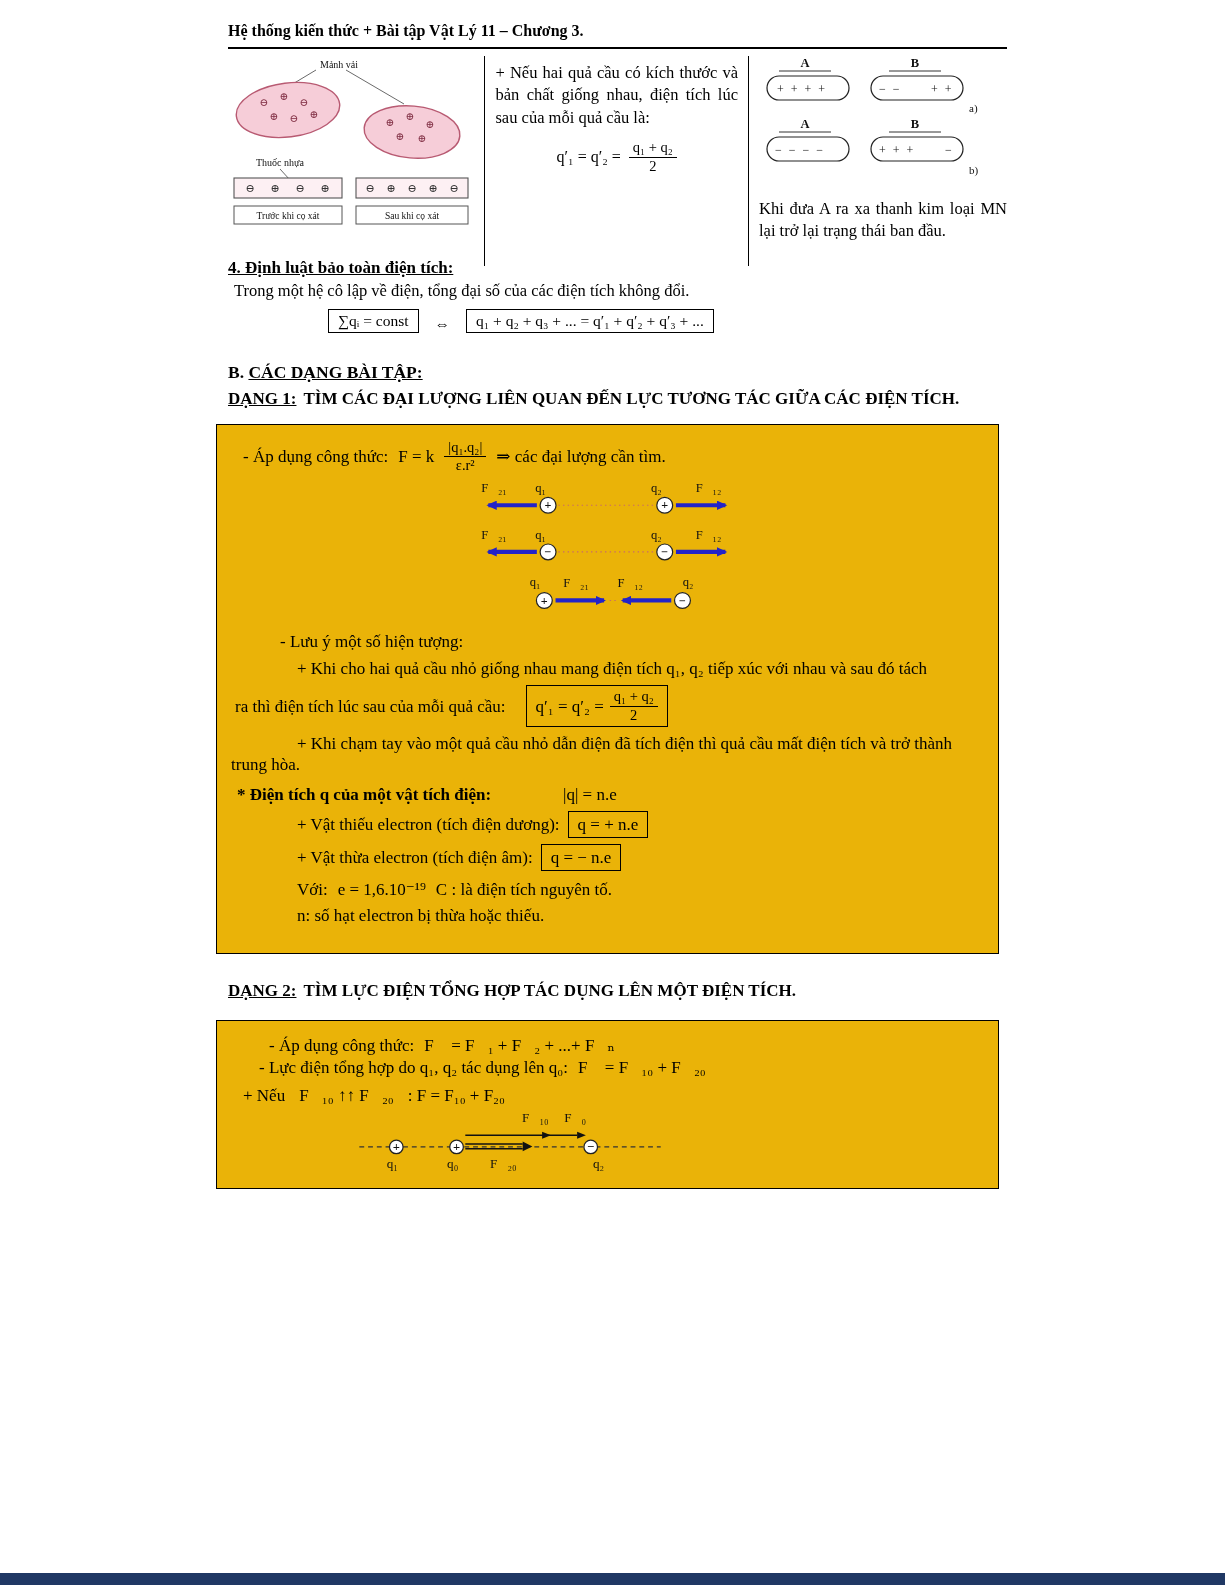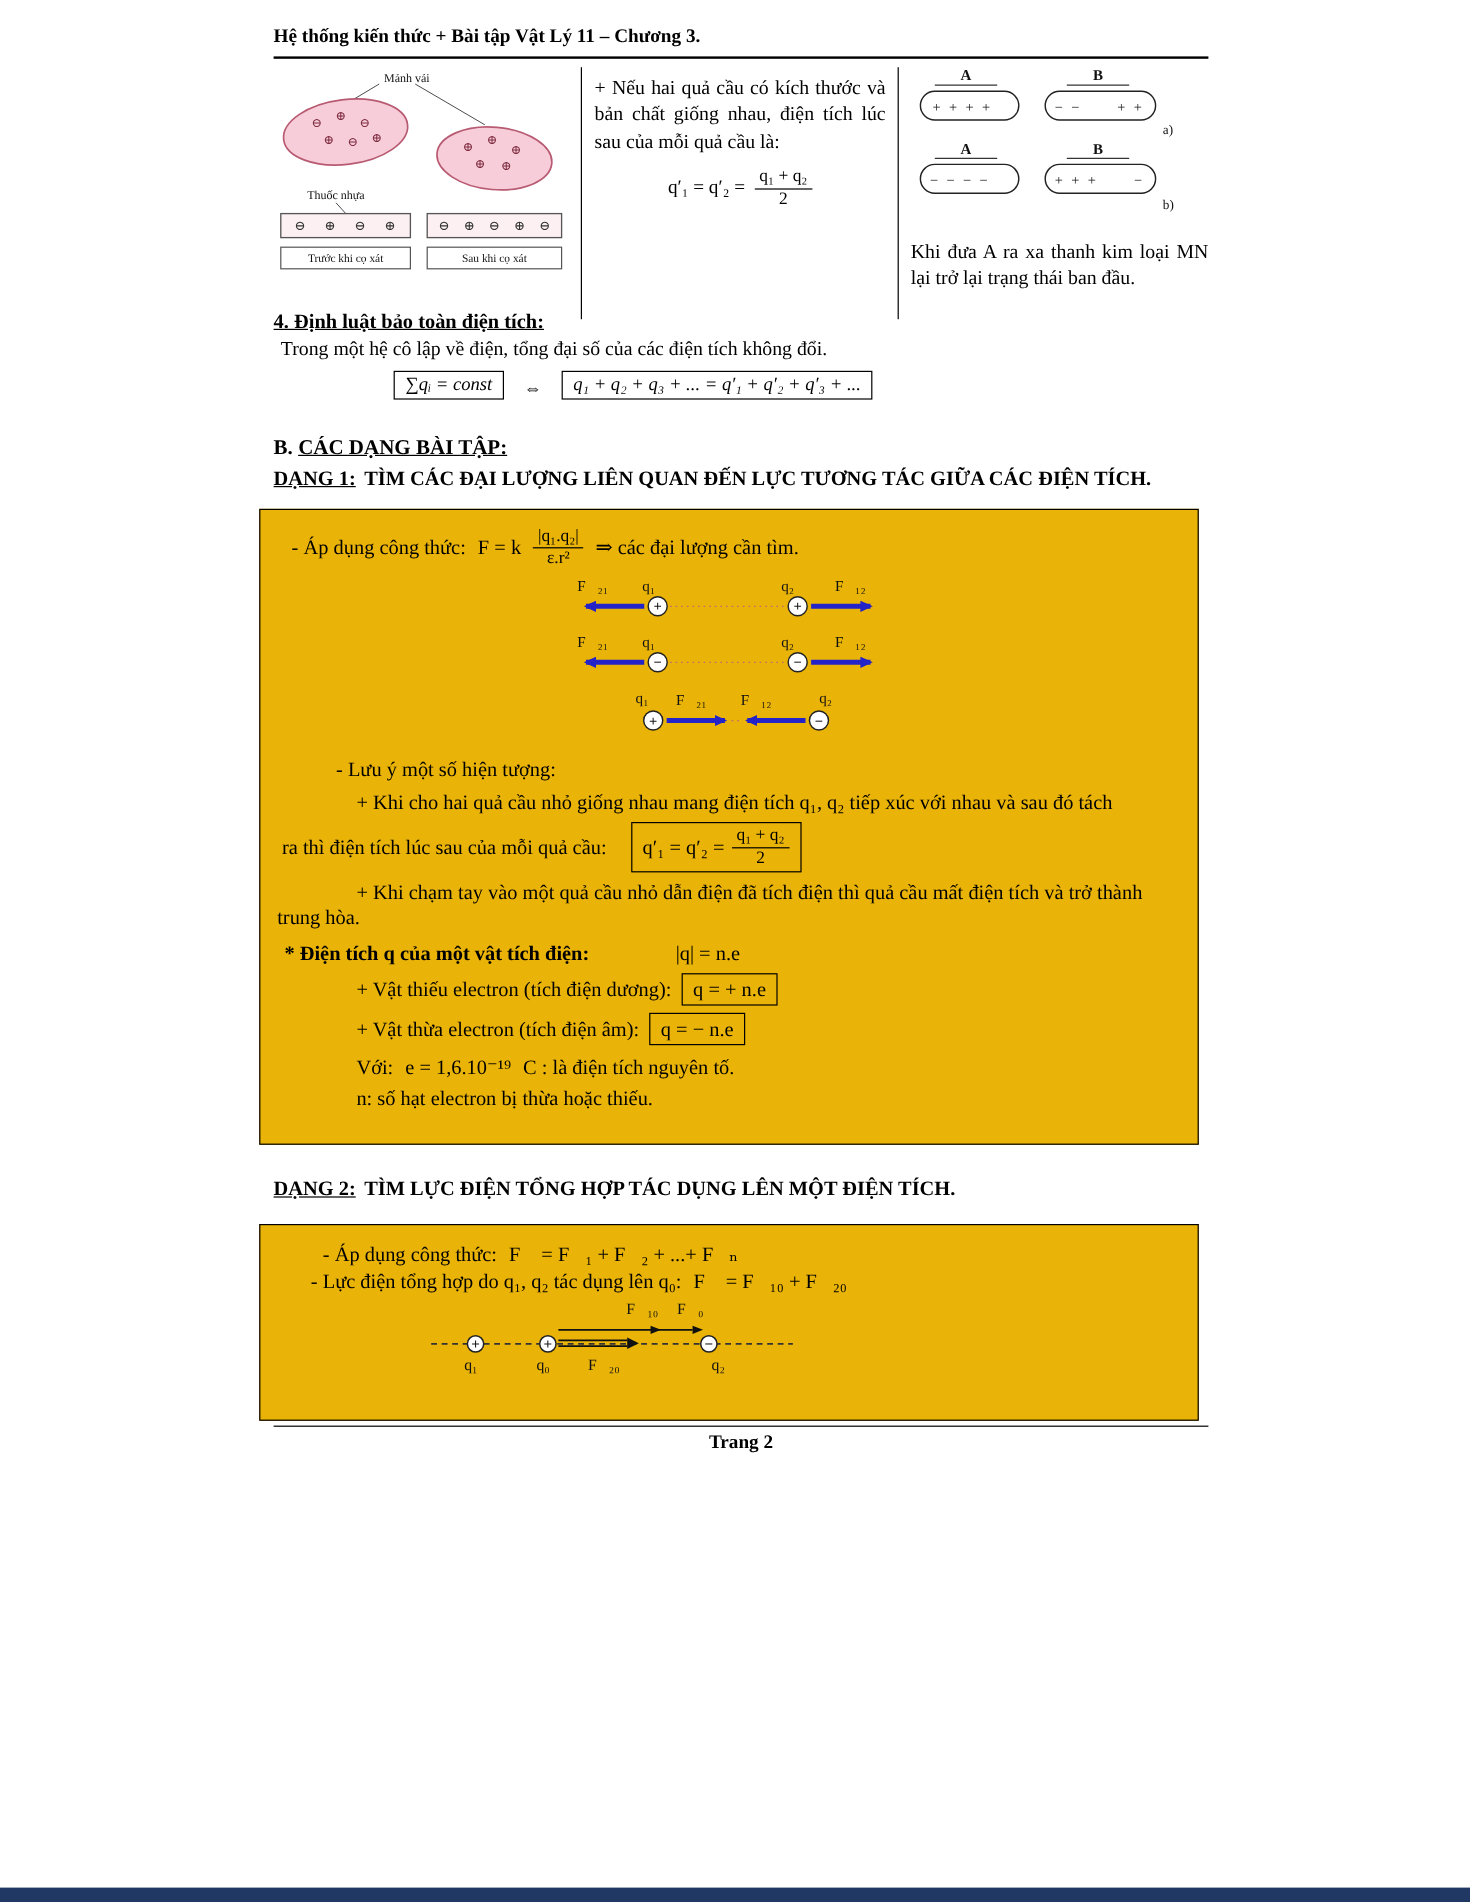--- a/index.html
+++ b/index.html
@@ -27,7 +27,7 @@
   .sec4 { position:absolute; left:228px; top:258px; width:779px; }
   .sec4 h3 { display:inline-block; font-size:17px; font-weight:bold; text-decoration:underline; }
   .sec4 .body { font-size:16.5px; margin:3px 0 0 6px; }
-  .sec4-formula { display:flex; align-items:flex-end; gap:16px; margin:8px 0 0 100px; font-size:15.5px;font-style:italic; }
+  .sec4-formula { display:flex; align-items:flex-end; gap:16px; margin:8px 0 0 100px; font-size:15.5px; }
 
   .secB { position:absolute; left:228px; top:362px; font-size:17.5px; font-weight:bold; }
   .secB .u { text-decoration:underline; }

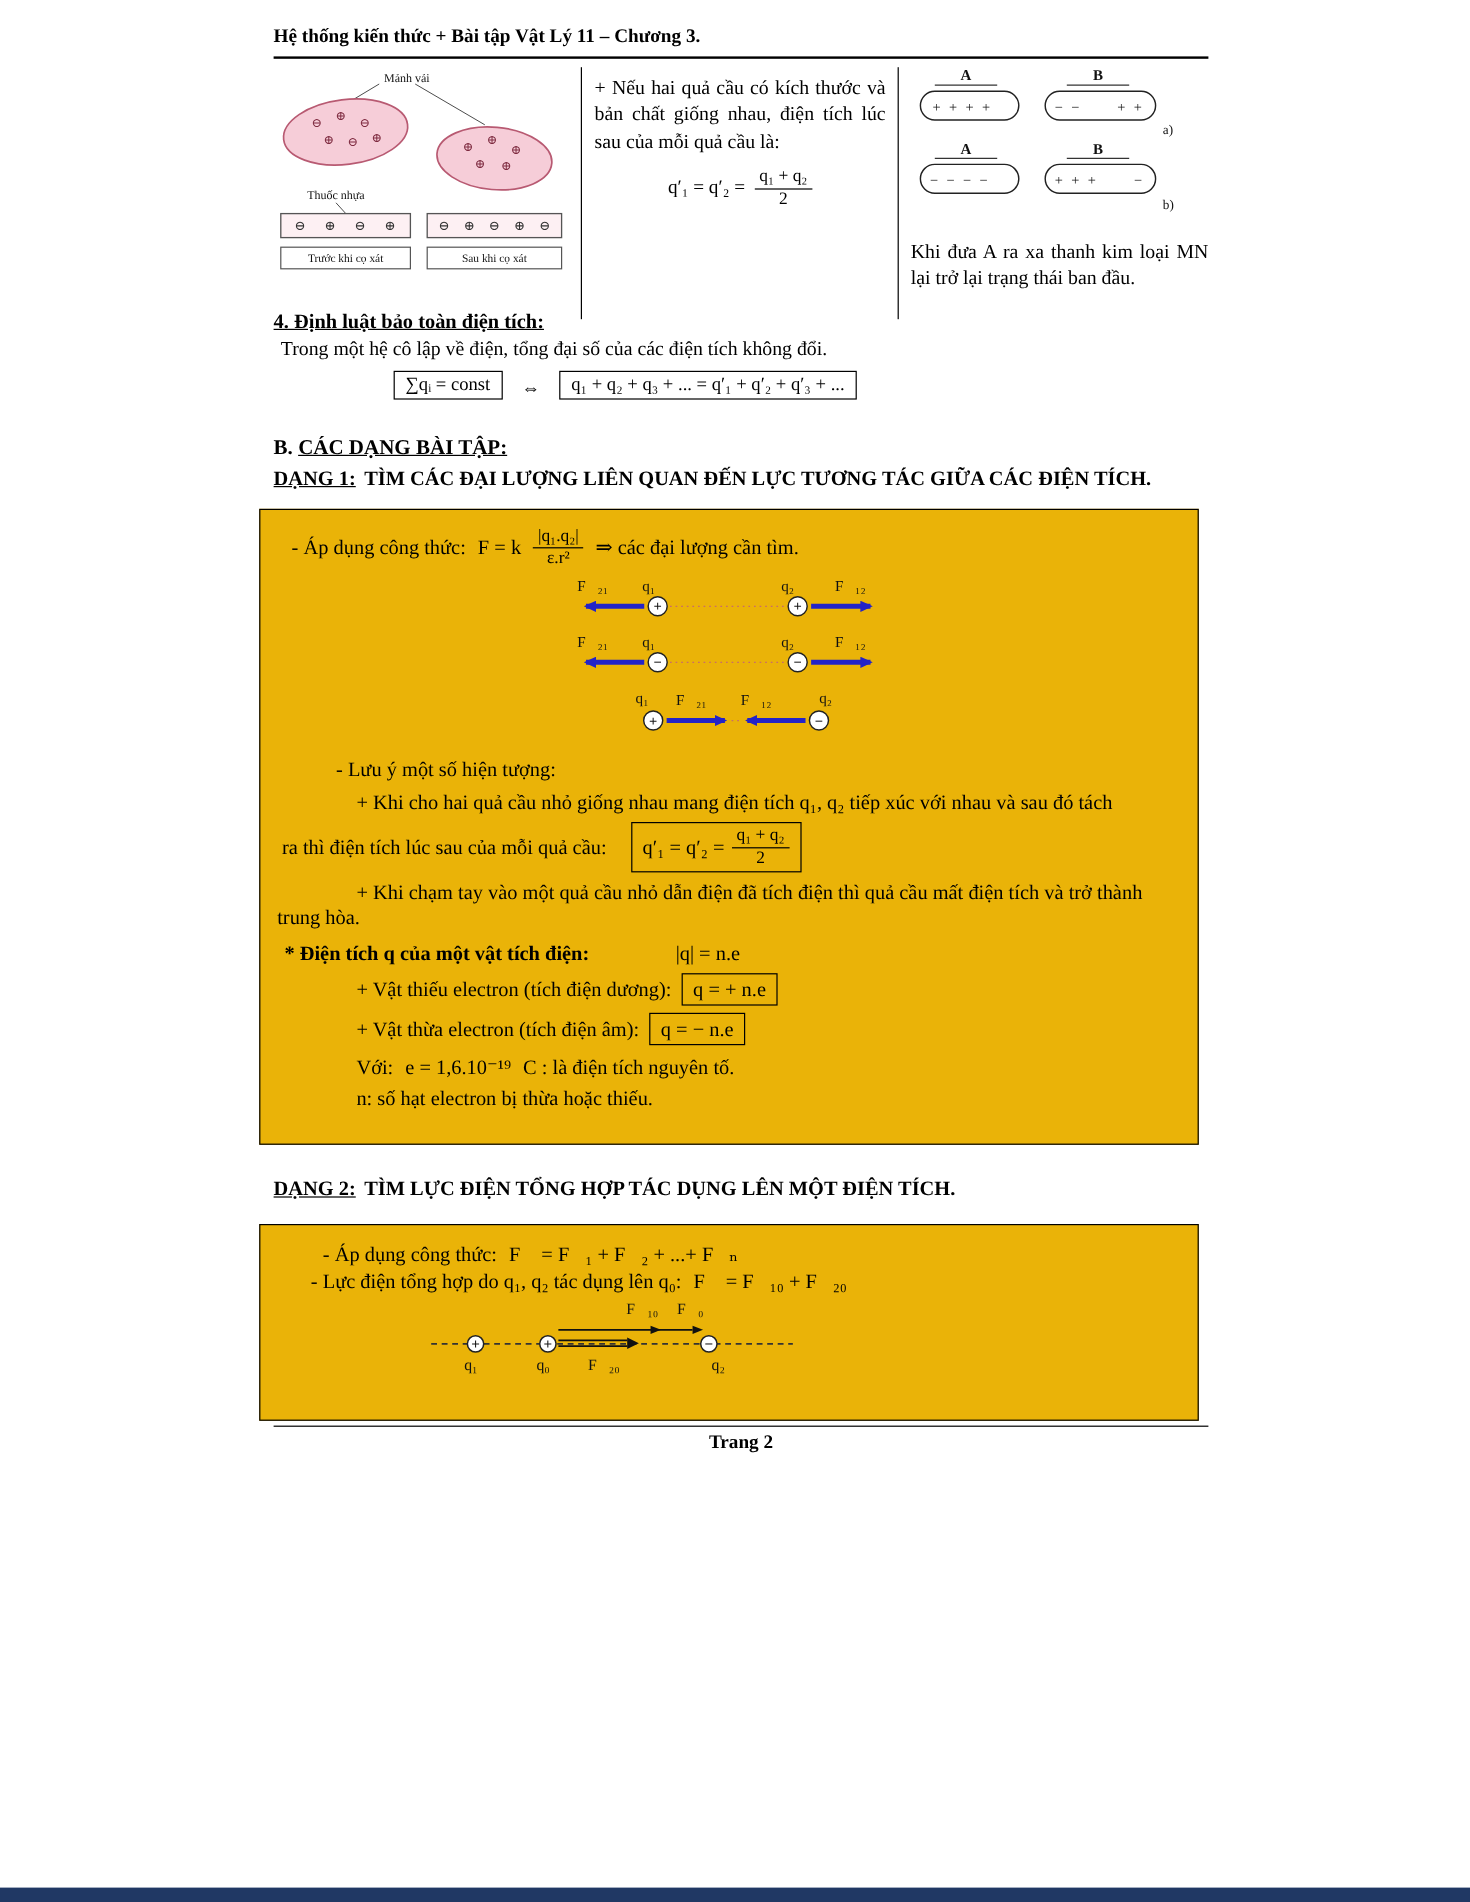--- a/index.html
+++ b/index.html
@@ -315,6 +315,11 @@
       <span>- Lực điện tổng hợp do q₁, q₂ tác dụng lên q₀:</span>
       <span>F⃗ = F⃗₁₀ + F⃗₂₀</span>
     </div>
+    <div class="b2-line3">
+      <span>+ Nếu</span>
+      <span>F⃗₁₀ ↑↑ F⃗₂₀</span>
+      <span>: F = F₁₀ + F₂₀</span>
+    </div>
 
     <svg class="forces-svg" viewBox="0 0 320 72" width="320" height="70">
       <line x1="4" y1="40" x2="314" y2="40" class="dashline"></line>

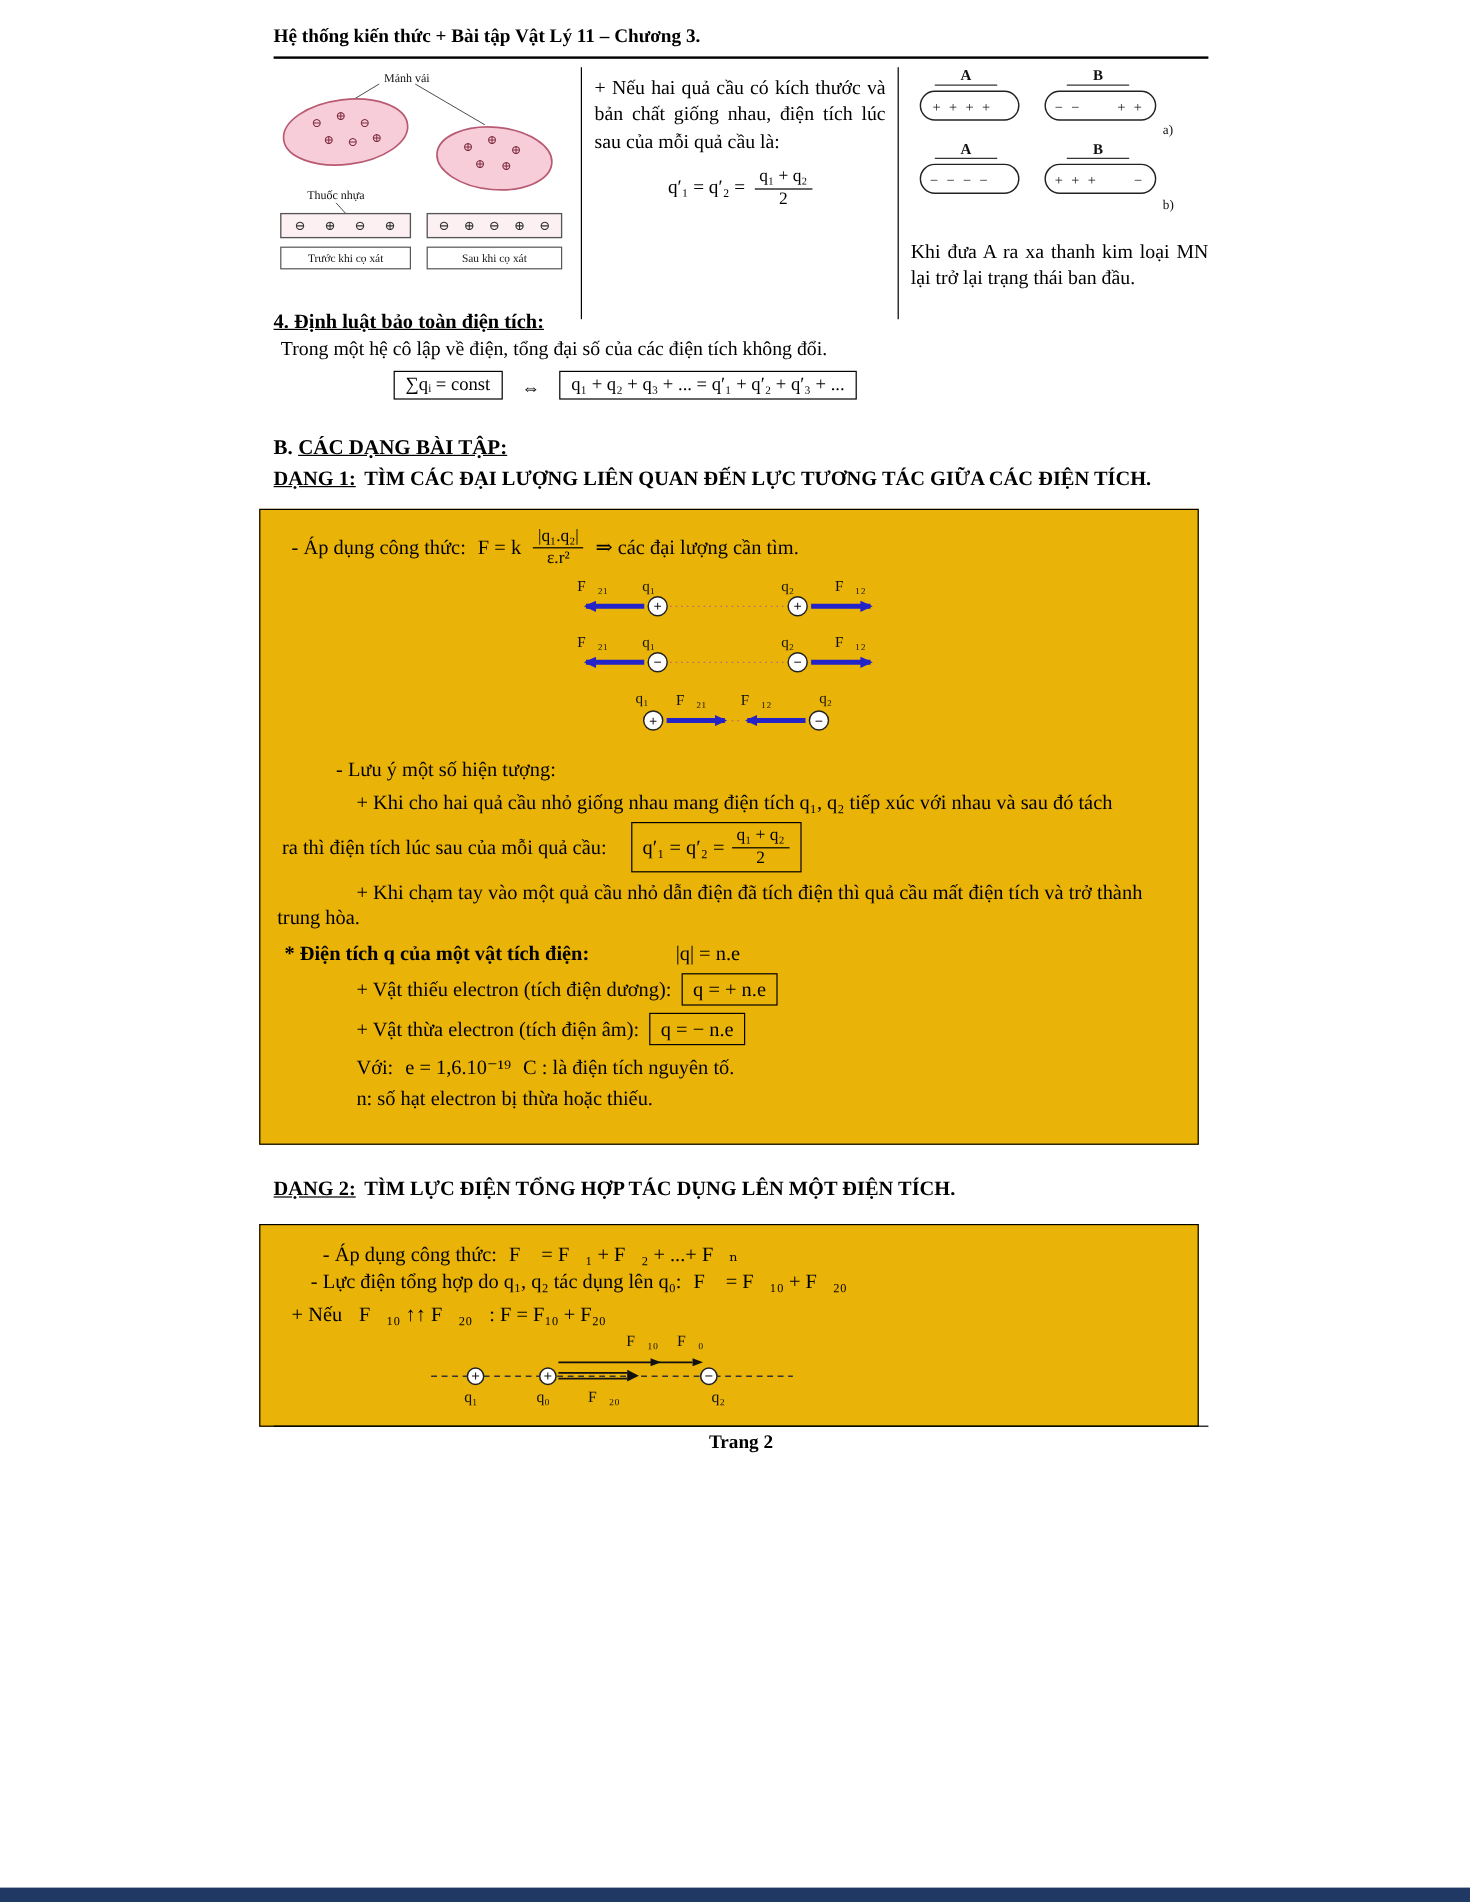--- a/index.html
+++ b/index.html
@@ -346,9 +346,6 @@
     </svg>
   </div>
 
-  <div class="footer">
-    <span>Trang 2</span>
-  </div>
 
   <div class="bottom-bar"></div>
 </div>

